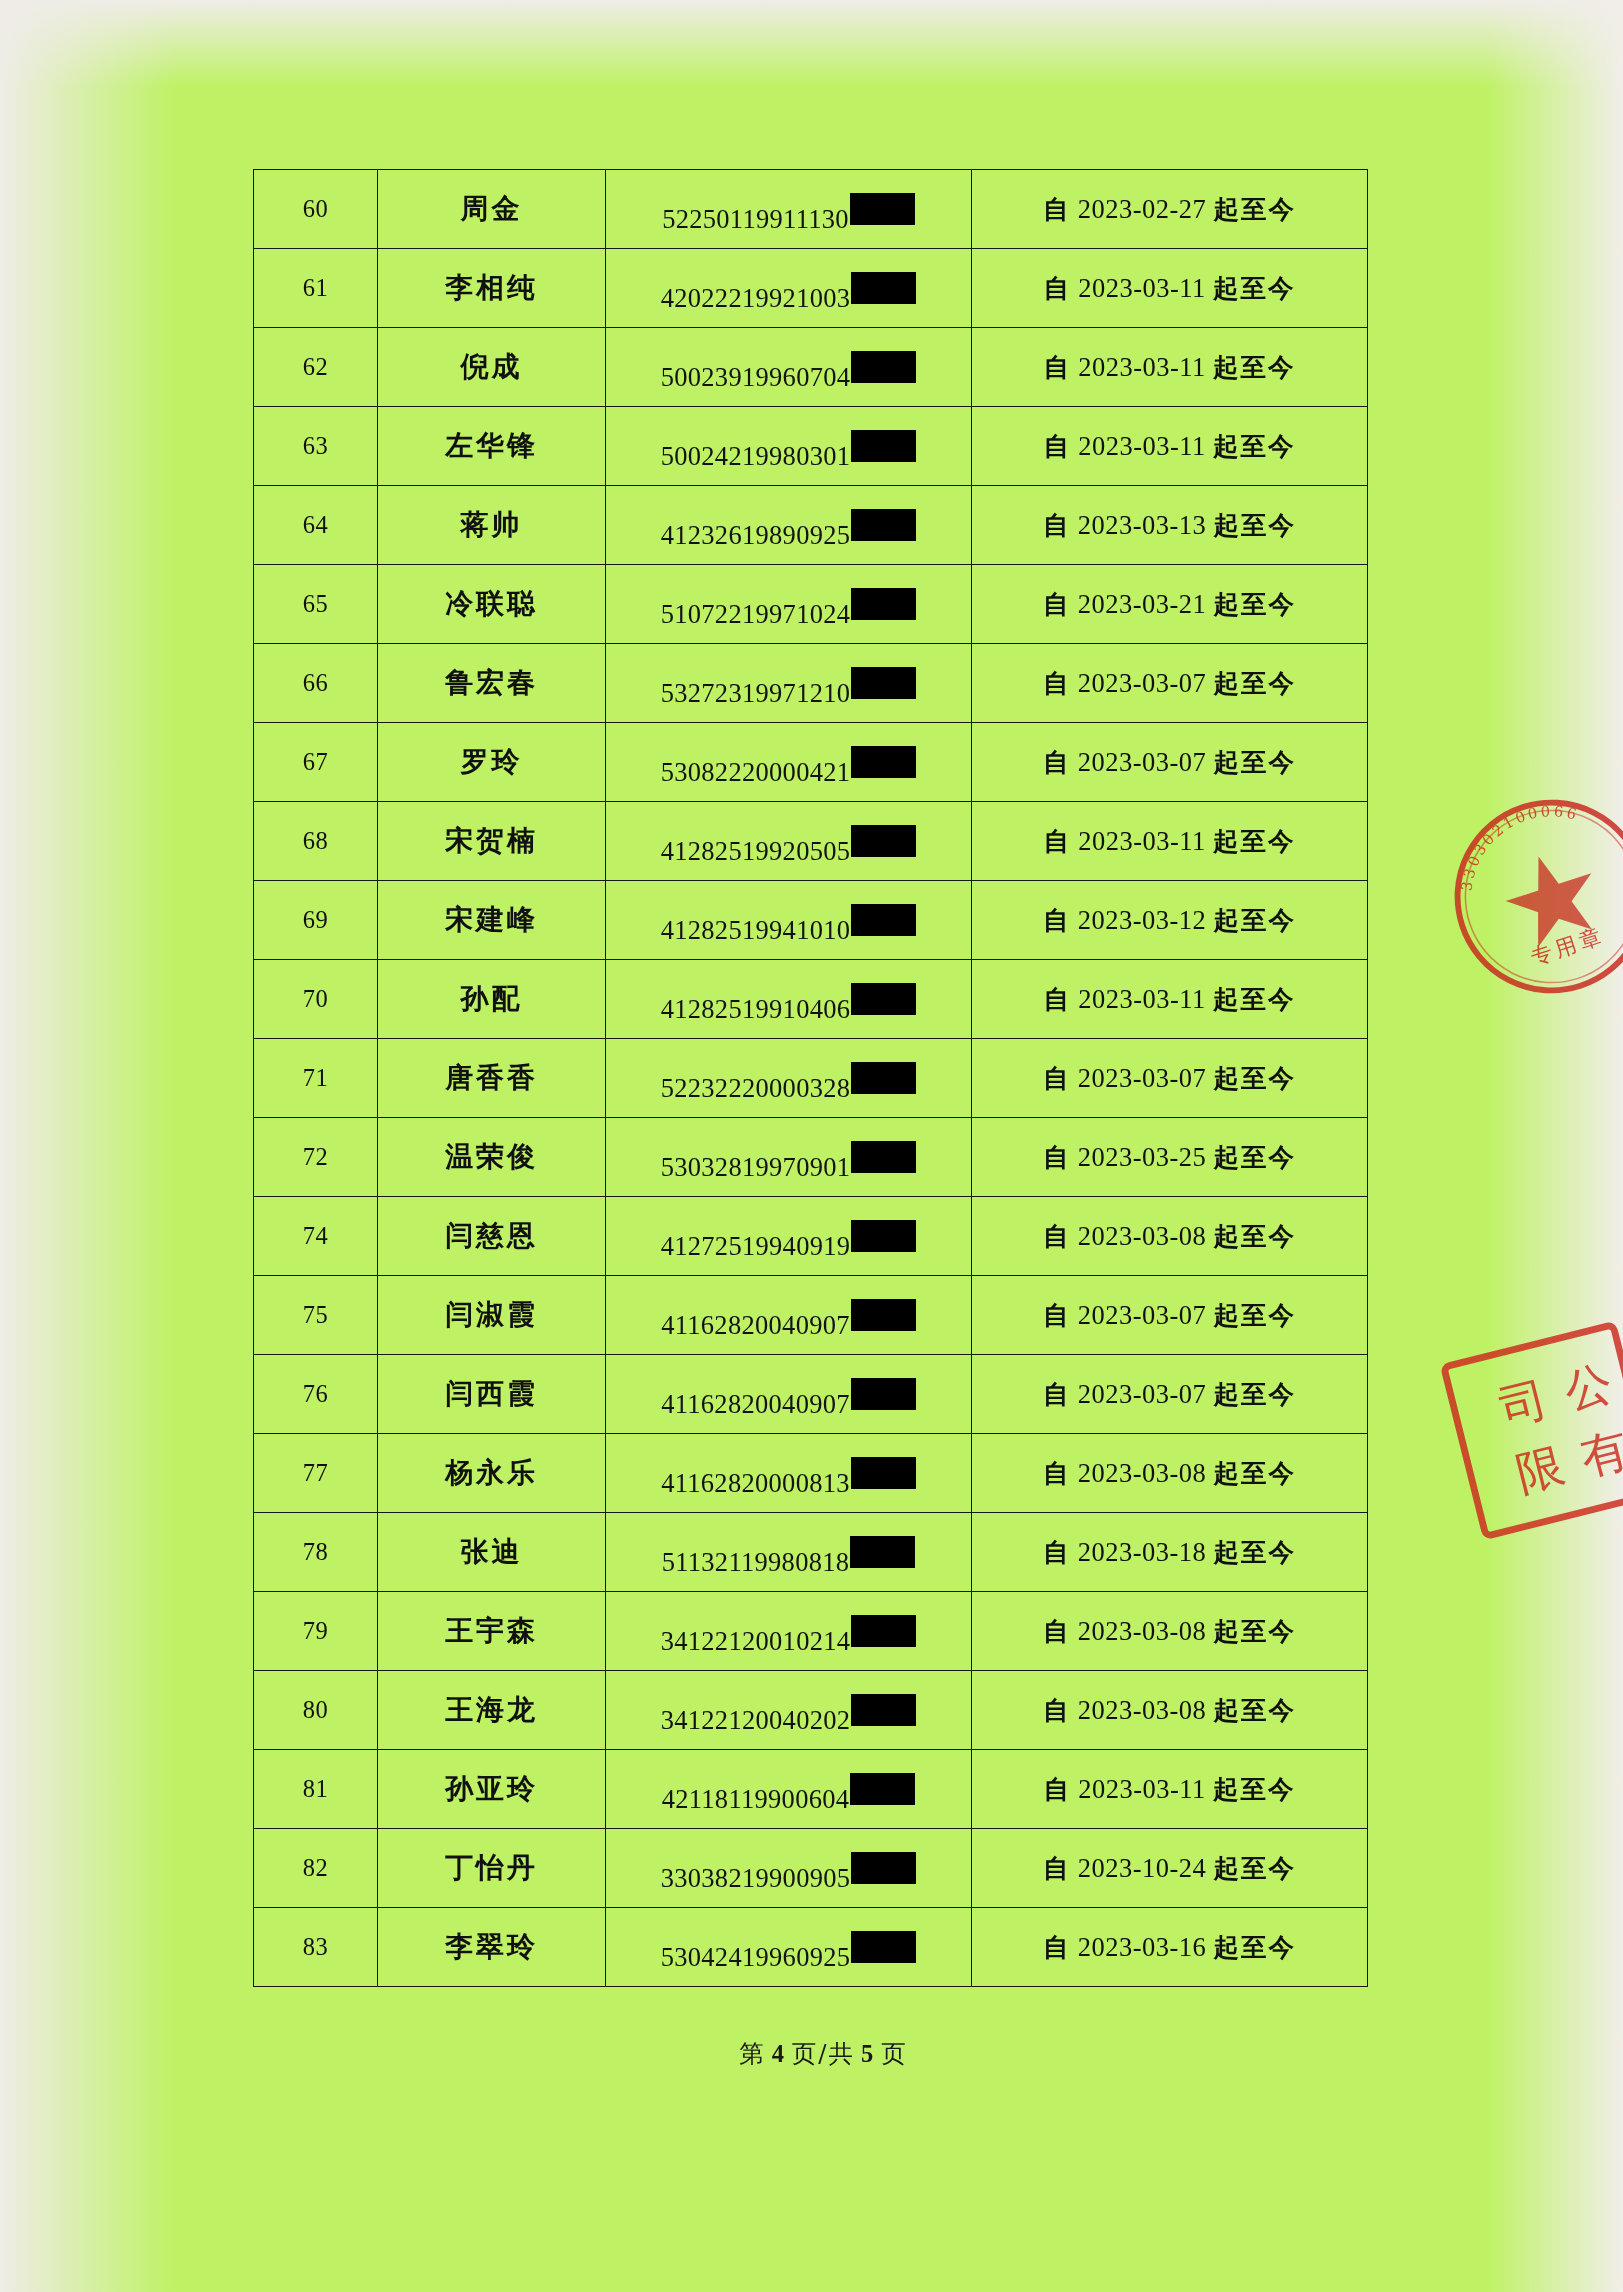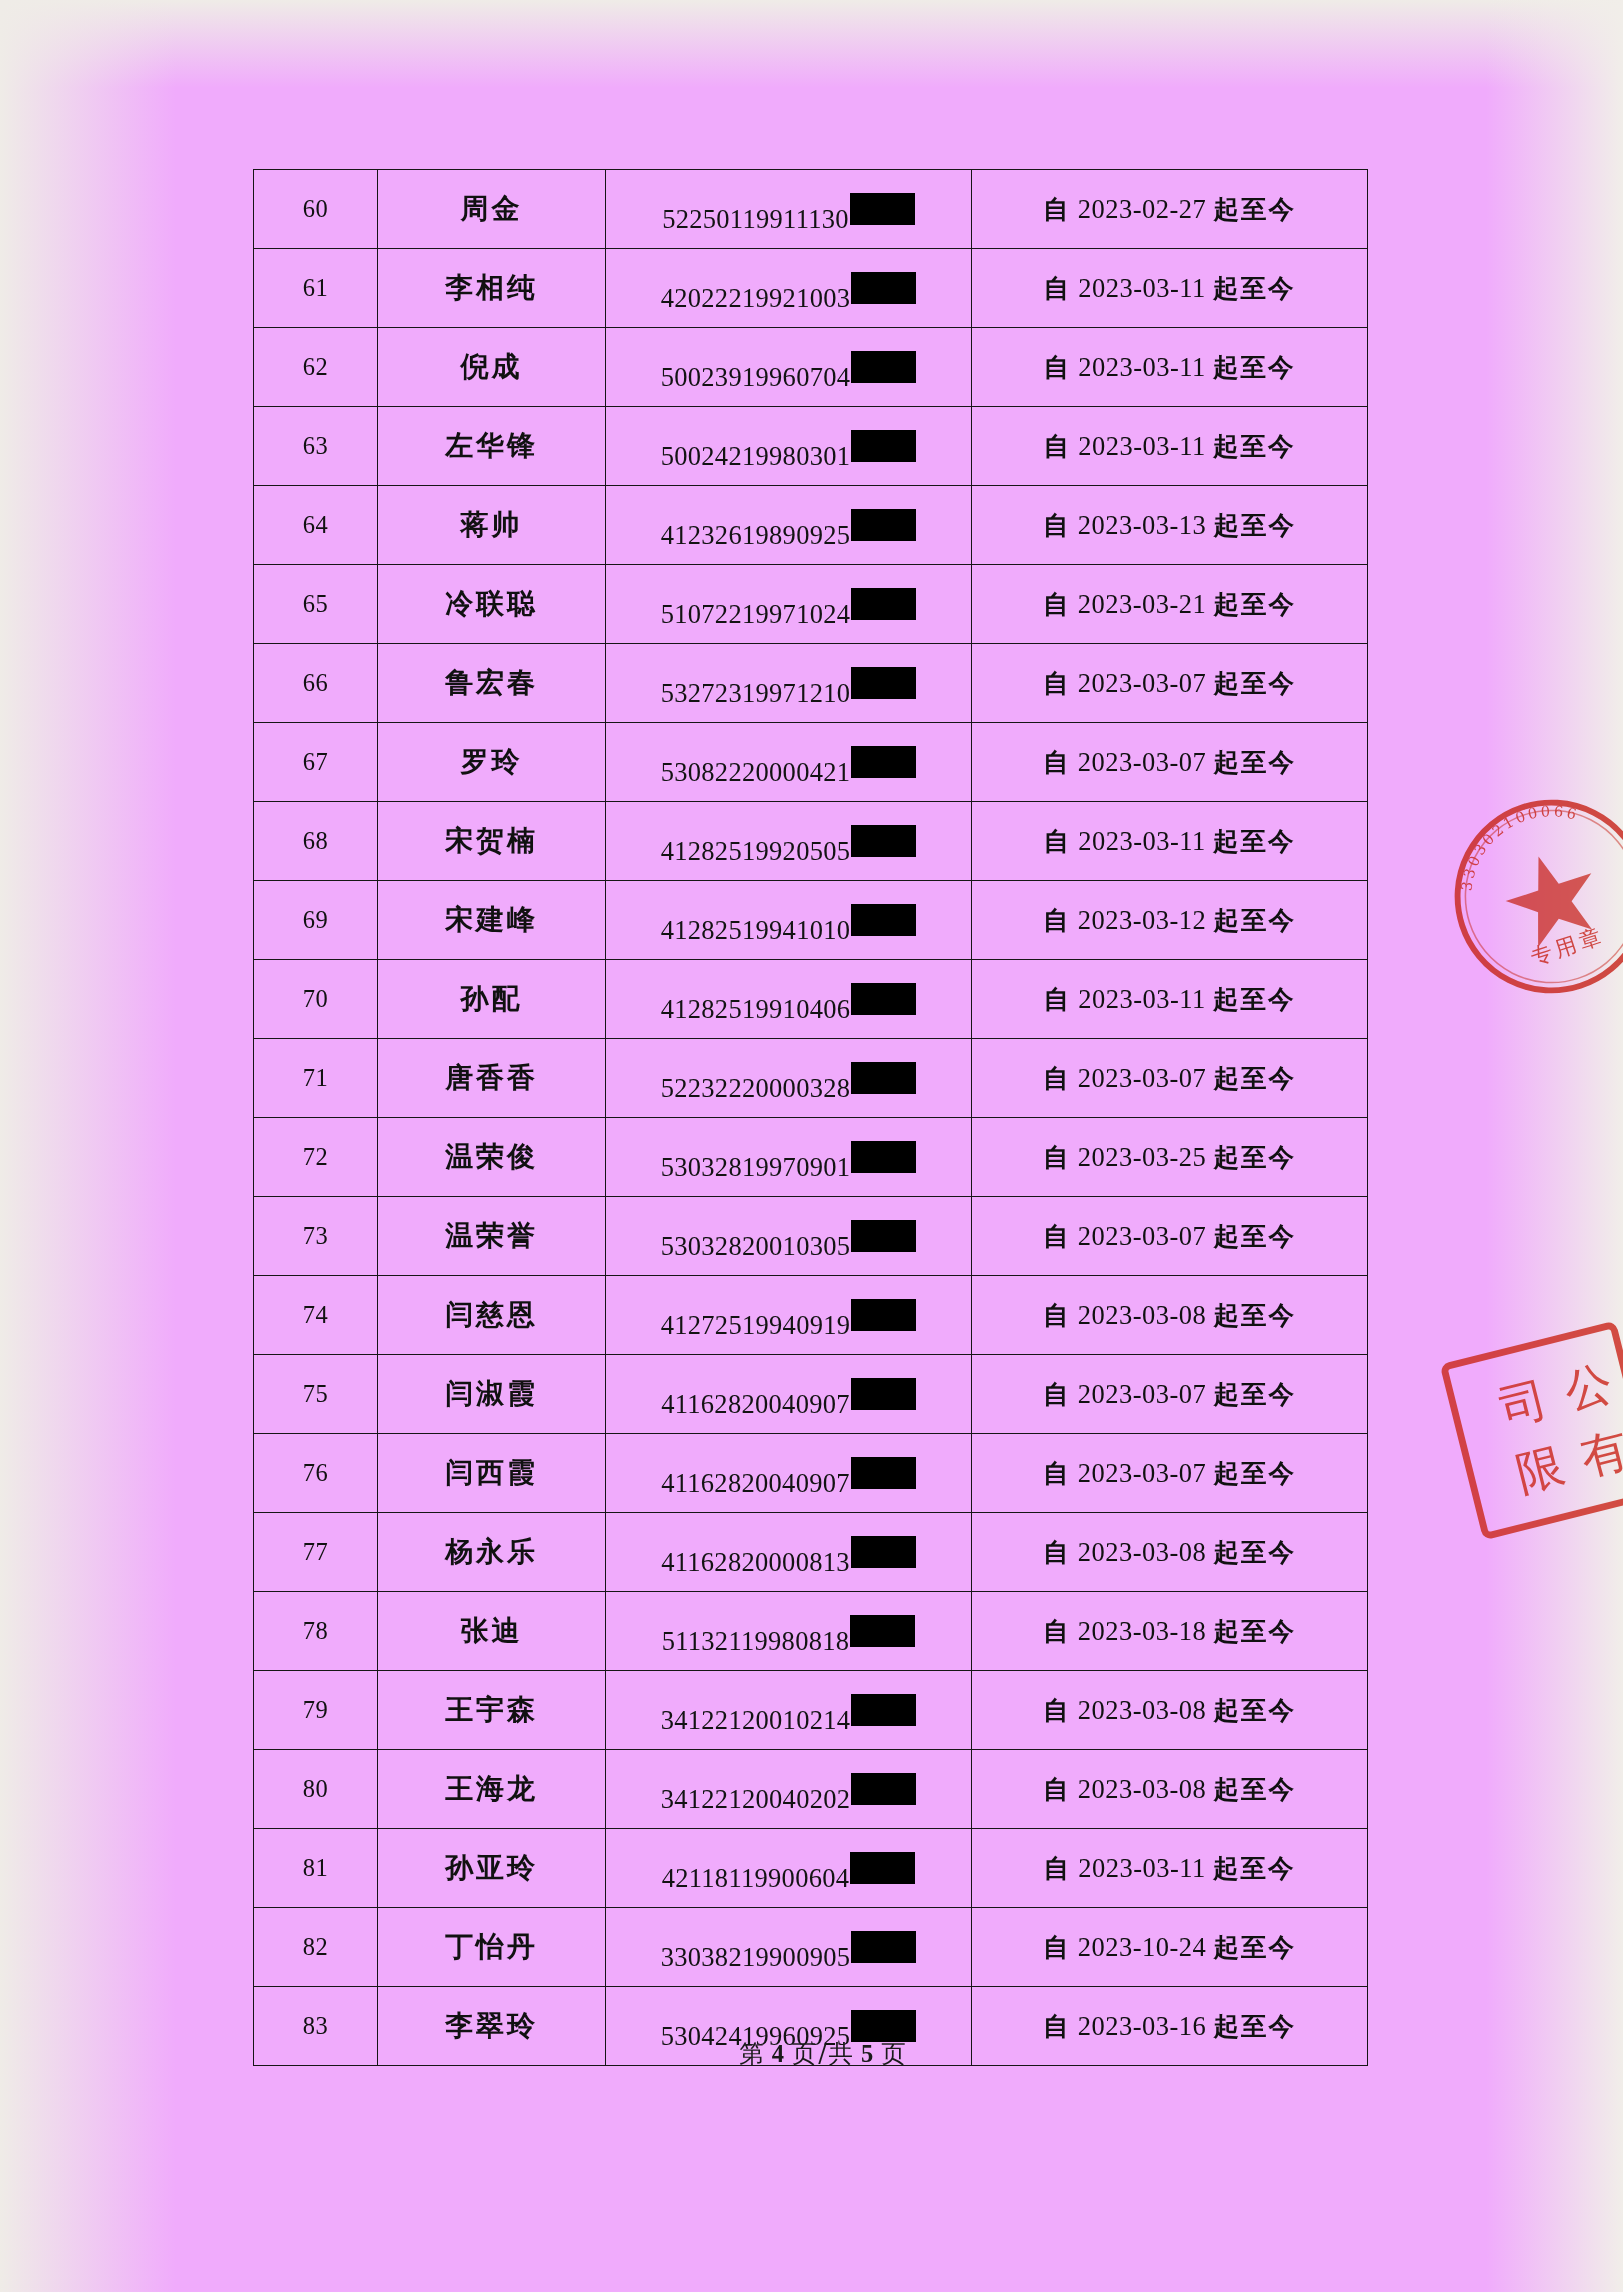--- a/index.html
+++ b/index.html
@@ -20,7 +20,7 @@
   .page {
     position: absolute;
     inset: 0;
-    background: #f0abfc;
+    background: #bef264;
   }
 
   

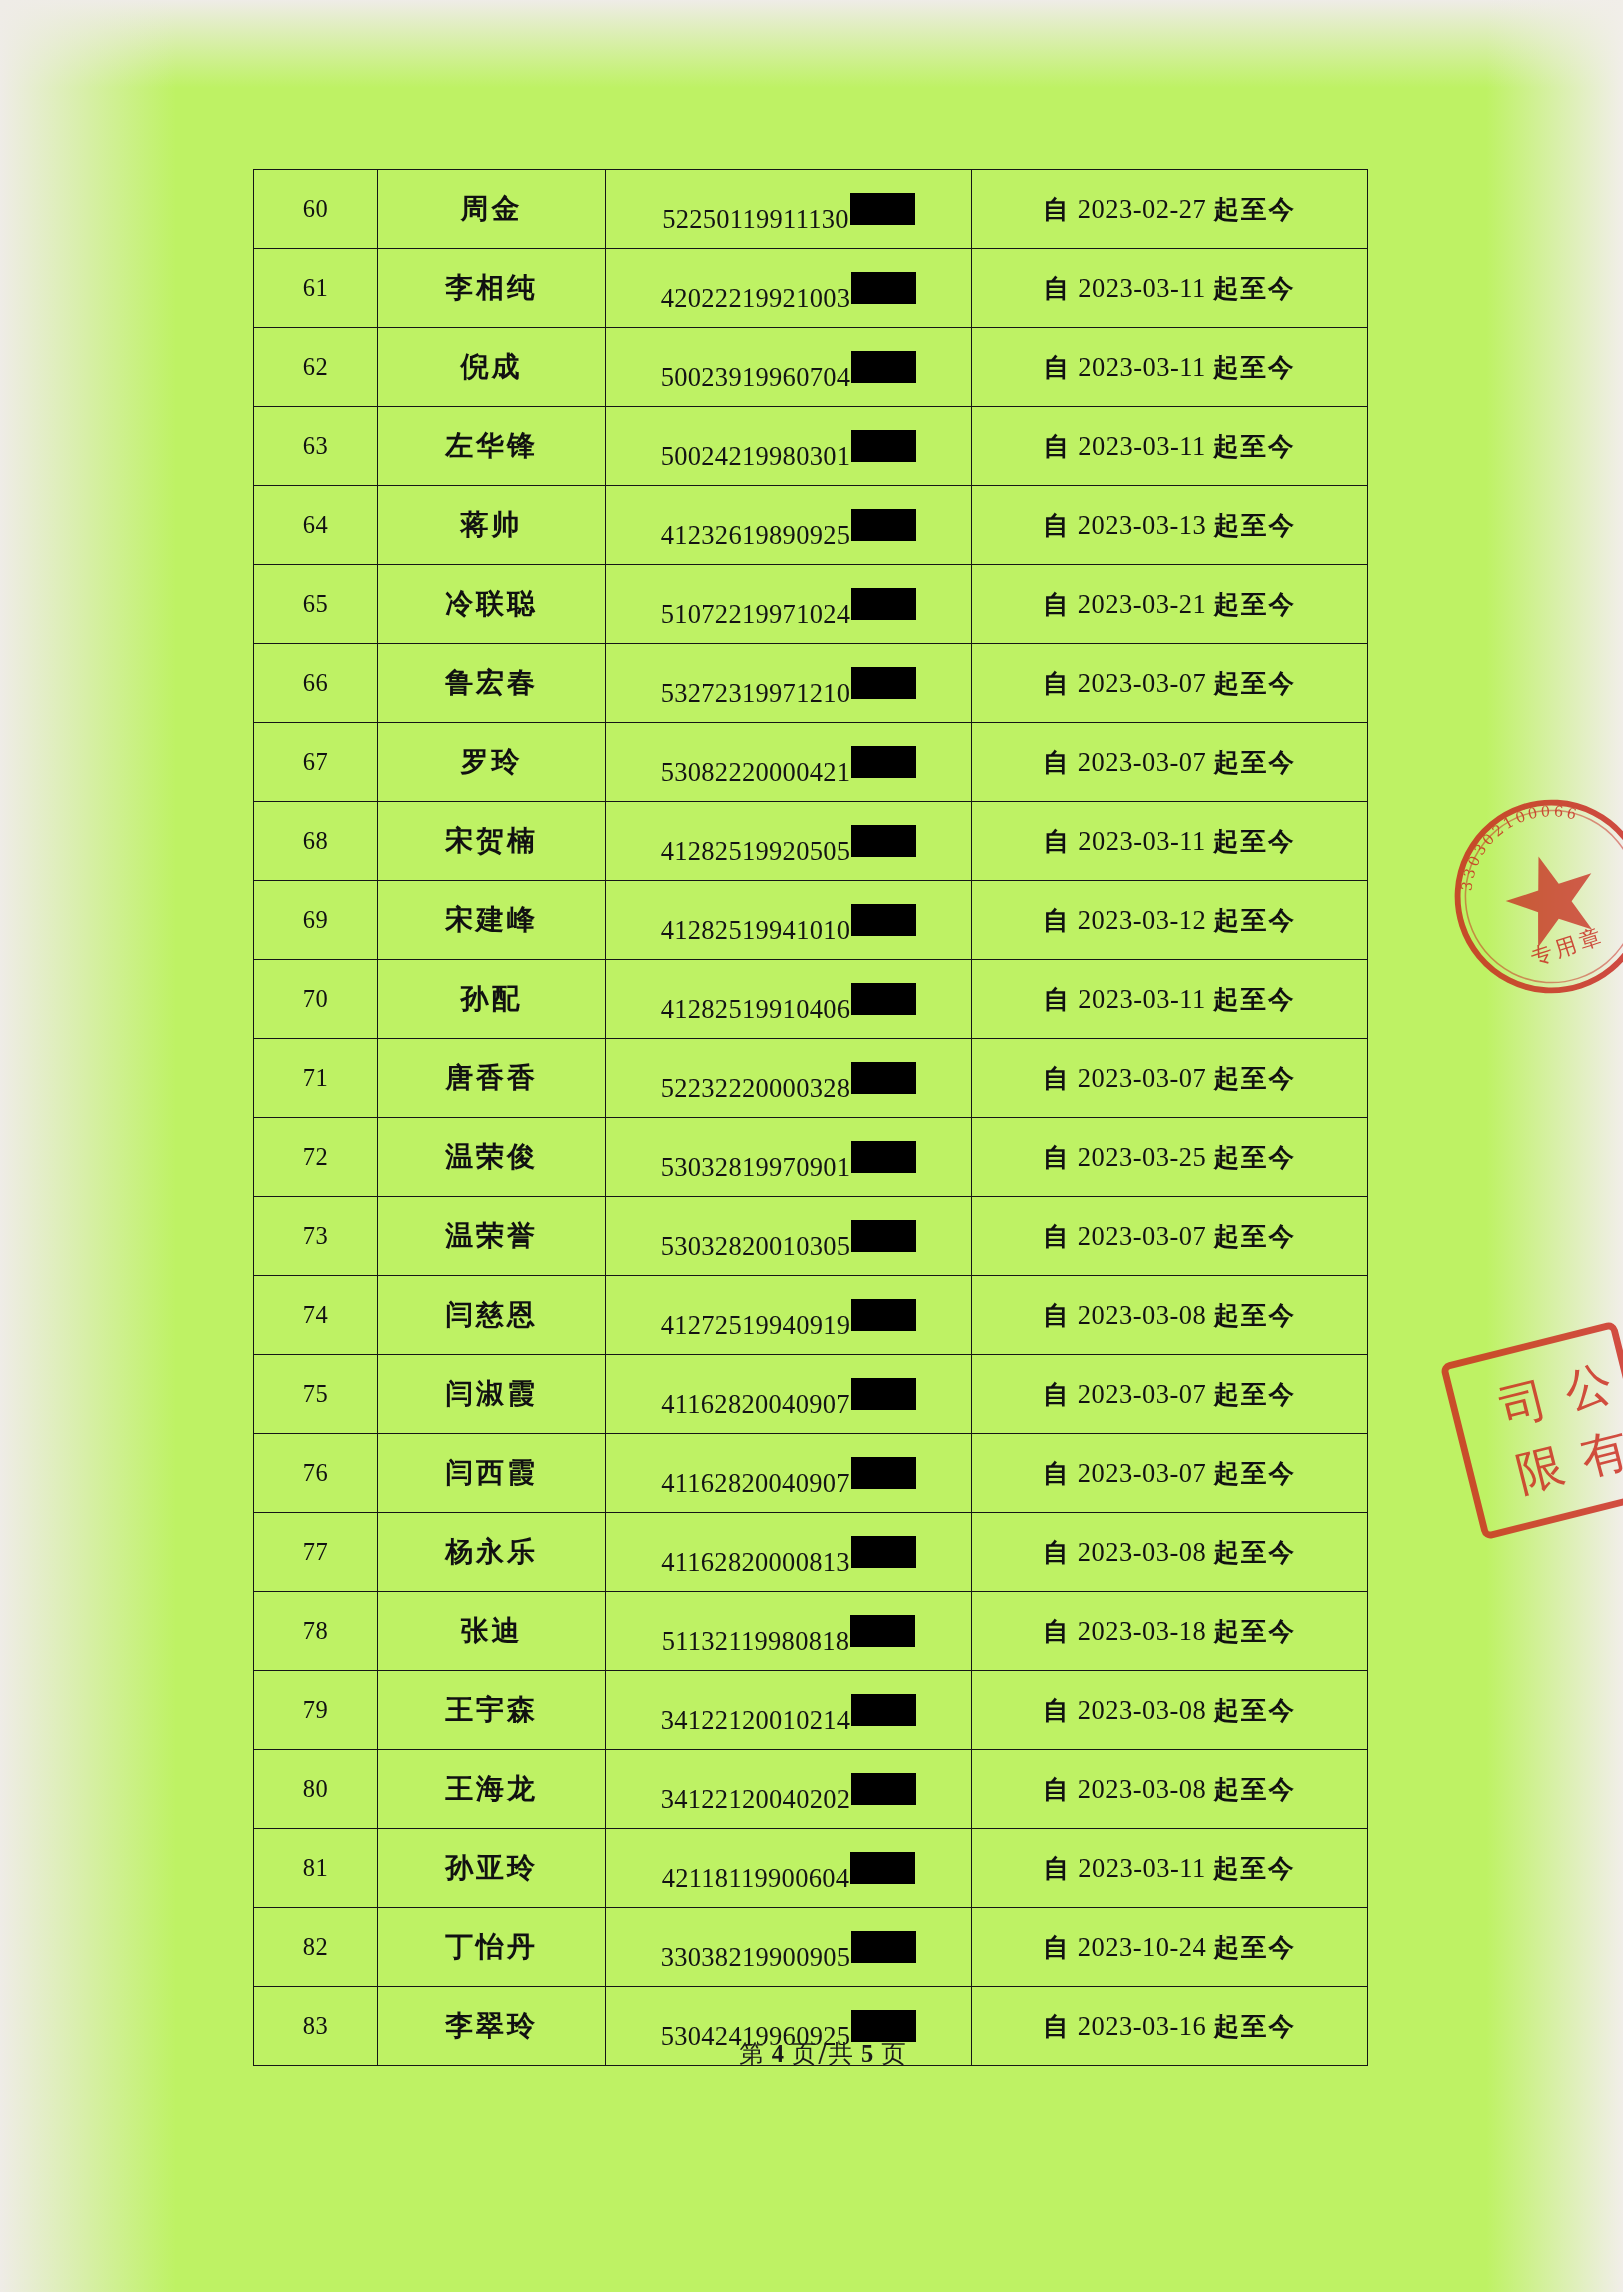--- a/index.html
+++ b/index.html
@@ -289,15 +289,6 @@
                 <span class="redact"></span>
               </span></td>
             <td><span class="period"><span class="cjk">自</span><span> 2023-03-25 </span><span class="cjk">起至今</span></span></td>
-          </tr>
-          <tr>
-            <td><span class="idx">73</span></td>
-            <td><span class="name">温荣誉</span></td>
-            <td class="idcell"><span class="idwrap">
-                <span class="idnum">53032820010305</span>
-                <span class="redact"></span>
-              </span></td>
-            <td><span class="period"><span class="cjk">自</span><span> 2023-03-07 </span><span class="cjk">起至今</span></span></td>
           </tr>
           <tr>
             <td><span class="idx">74</span></td>

